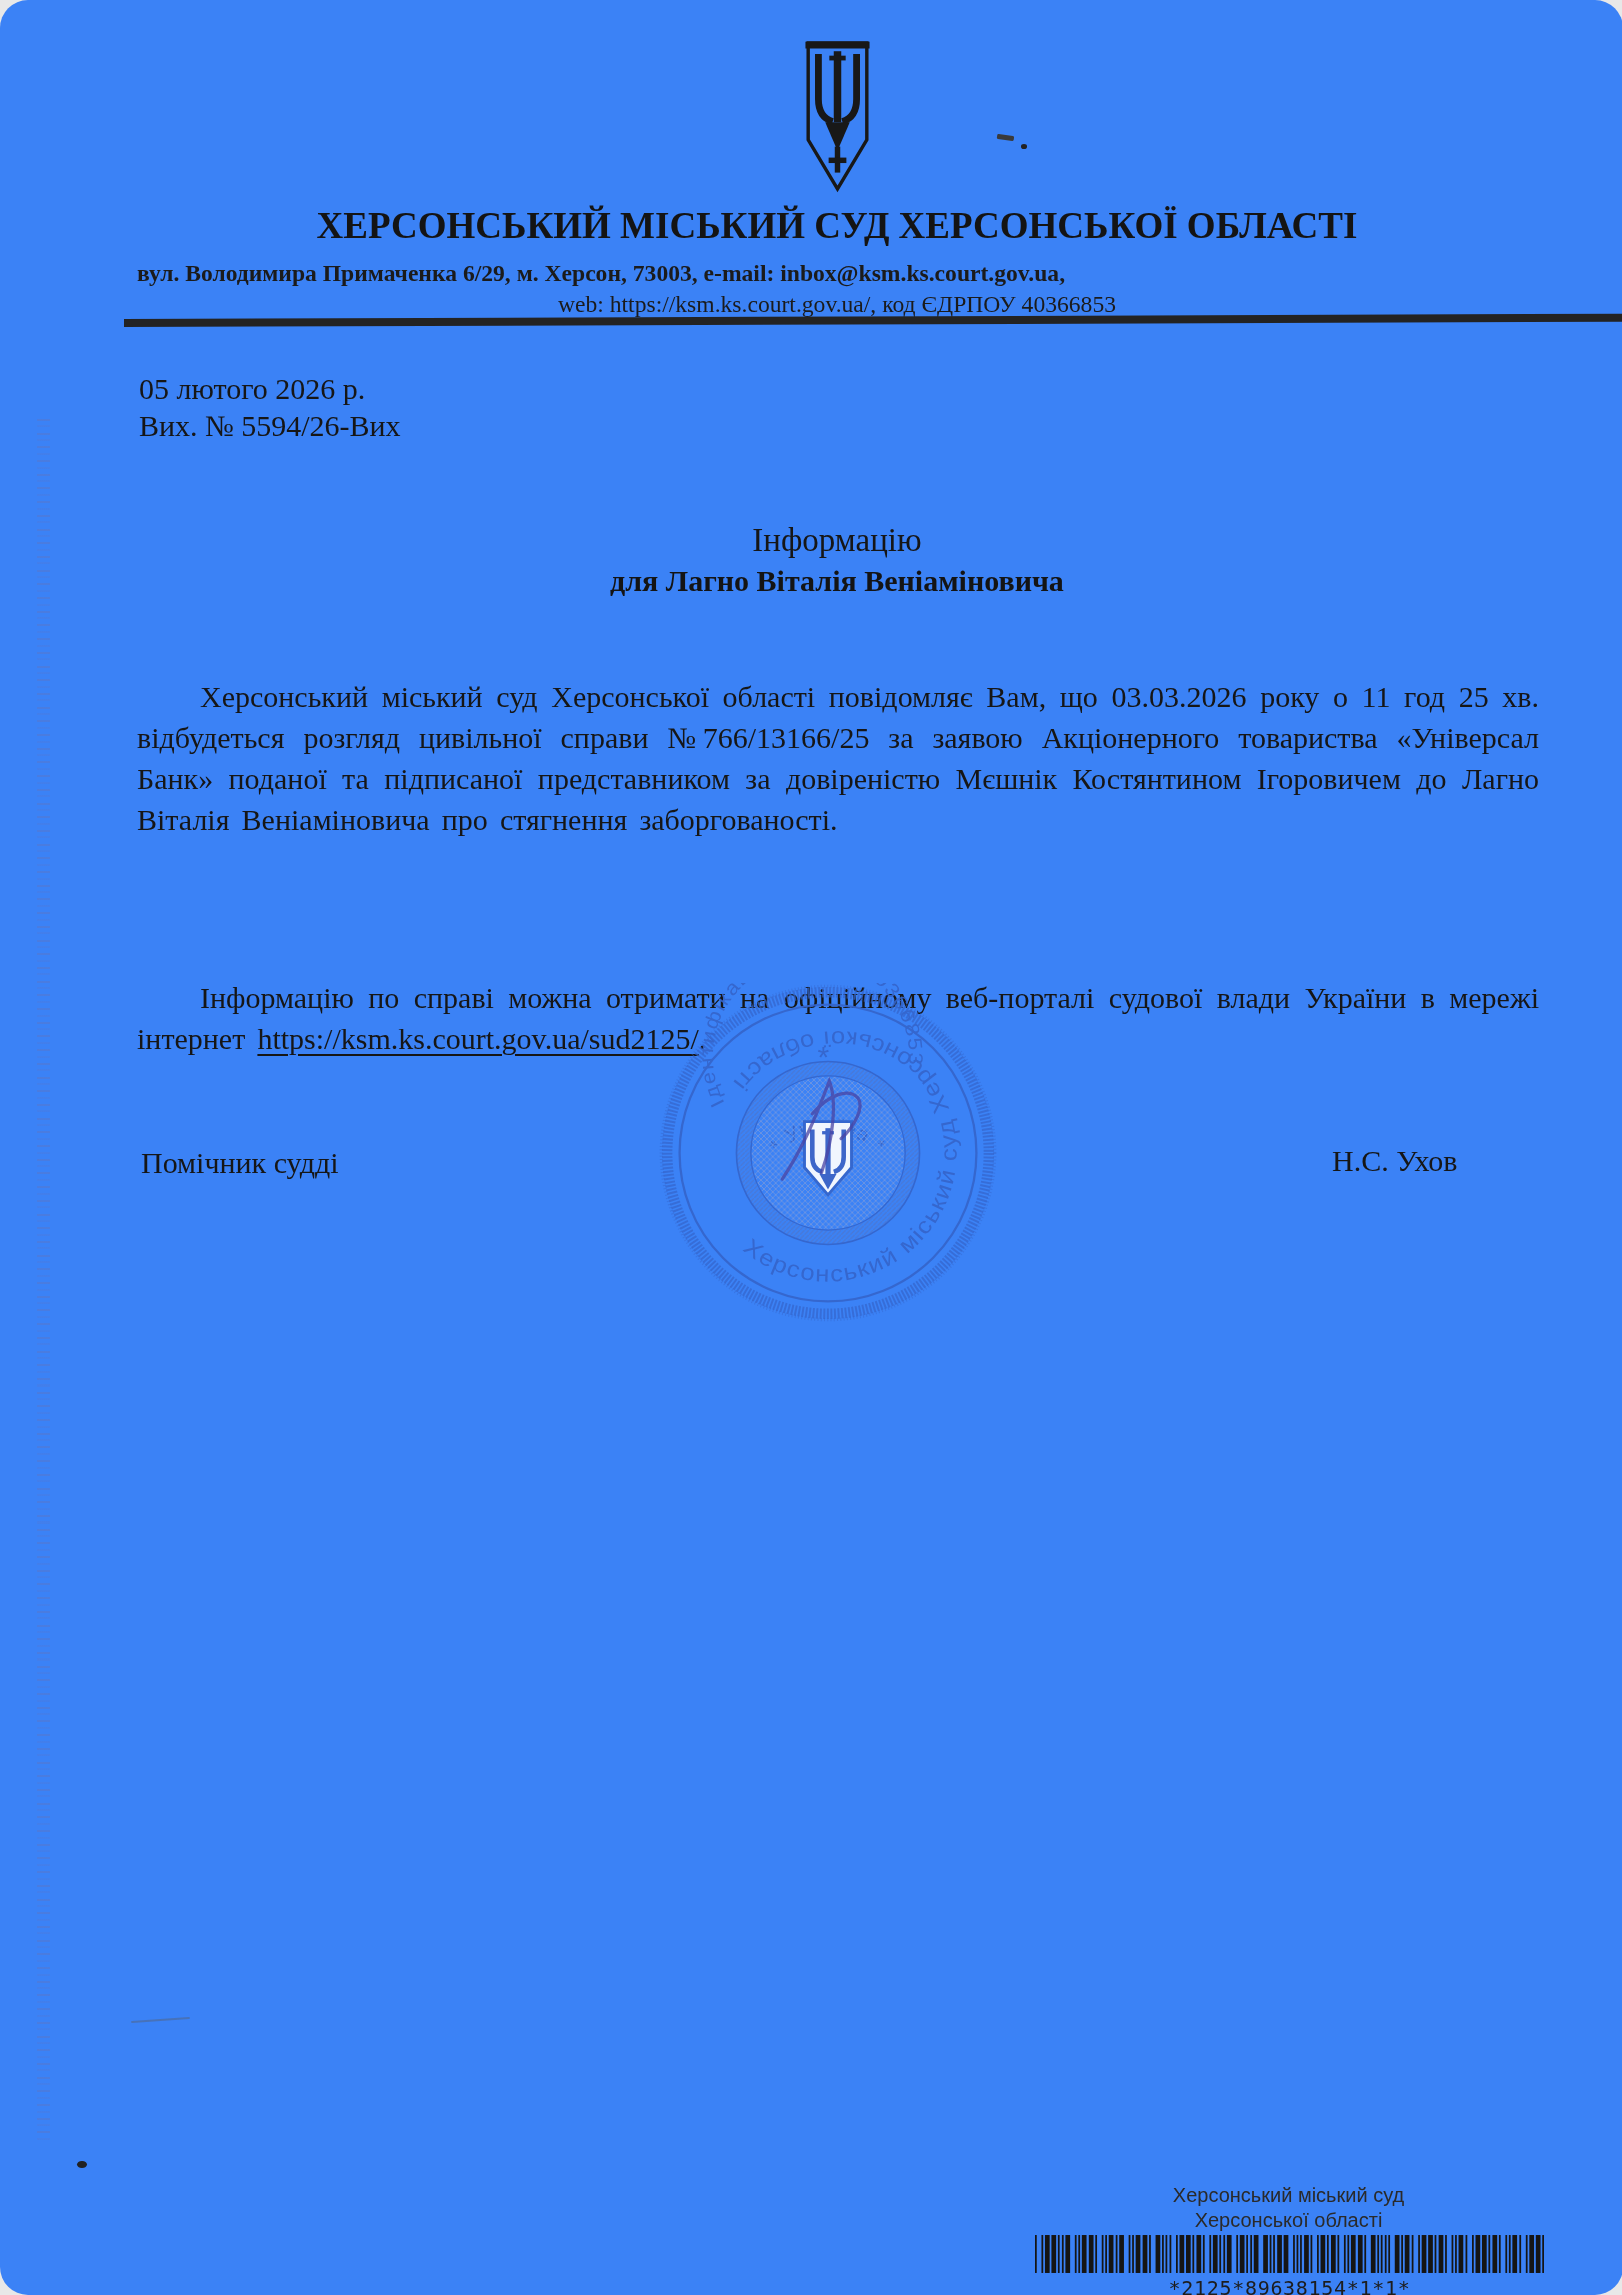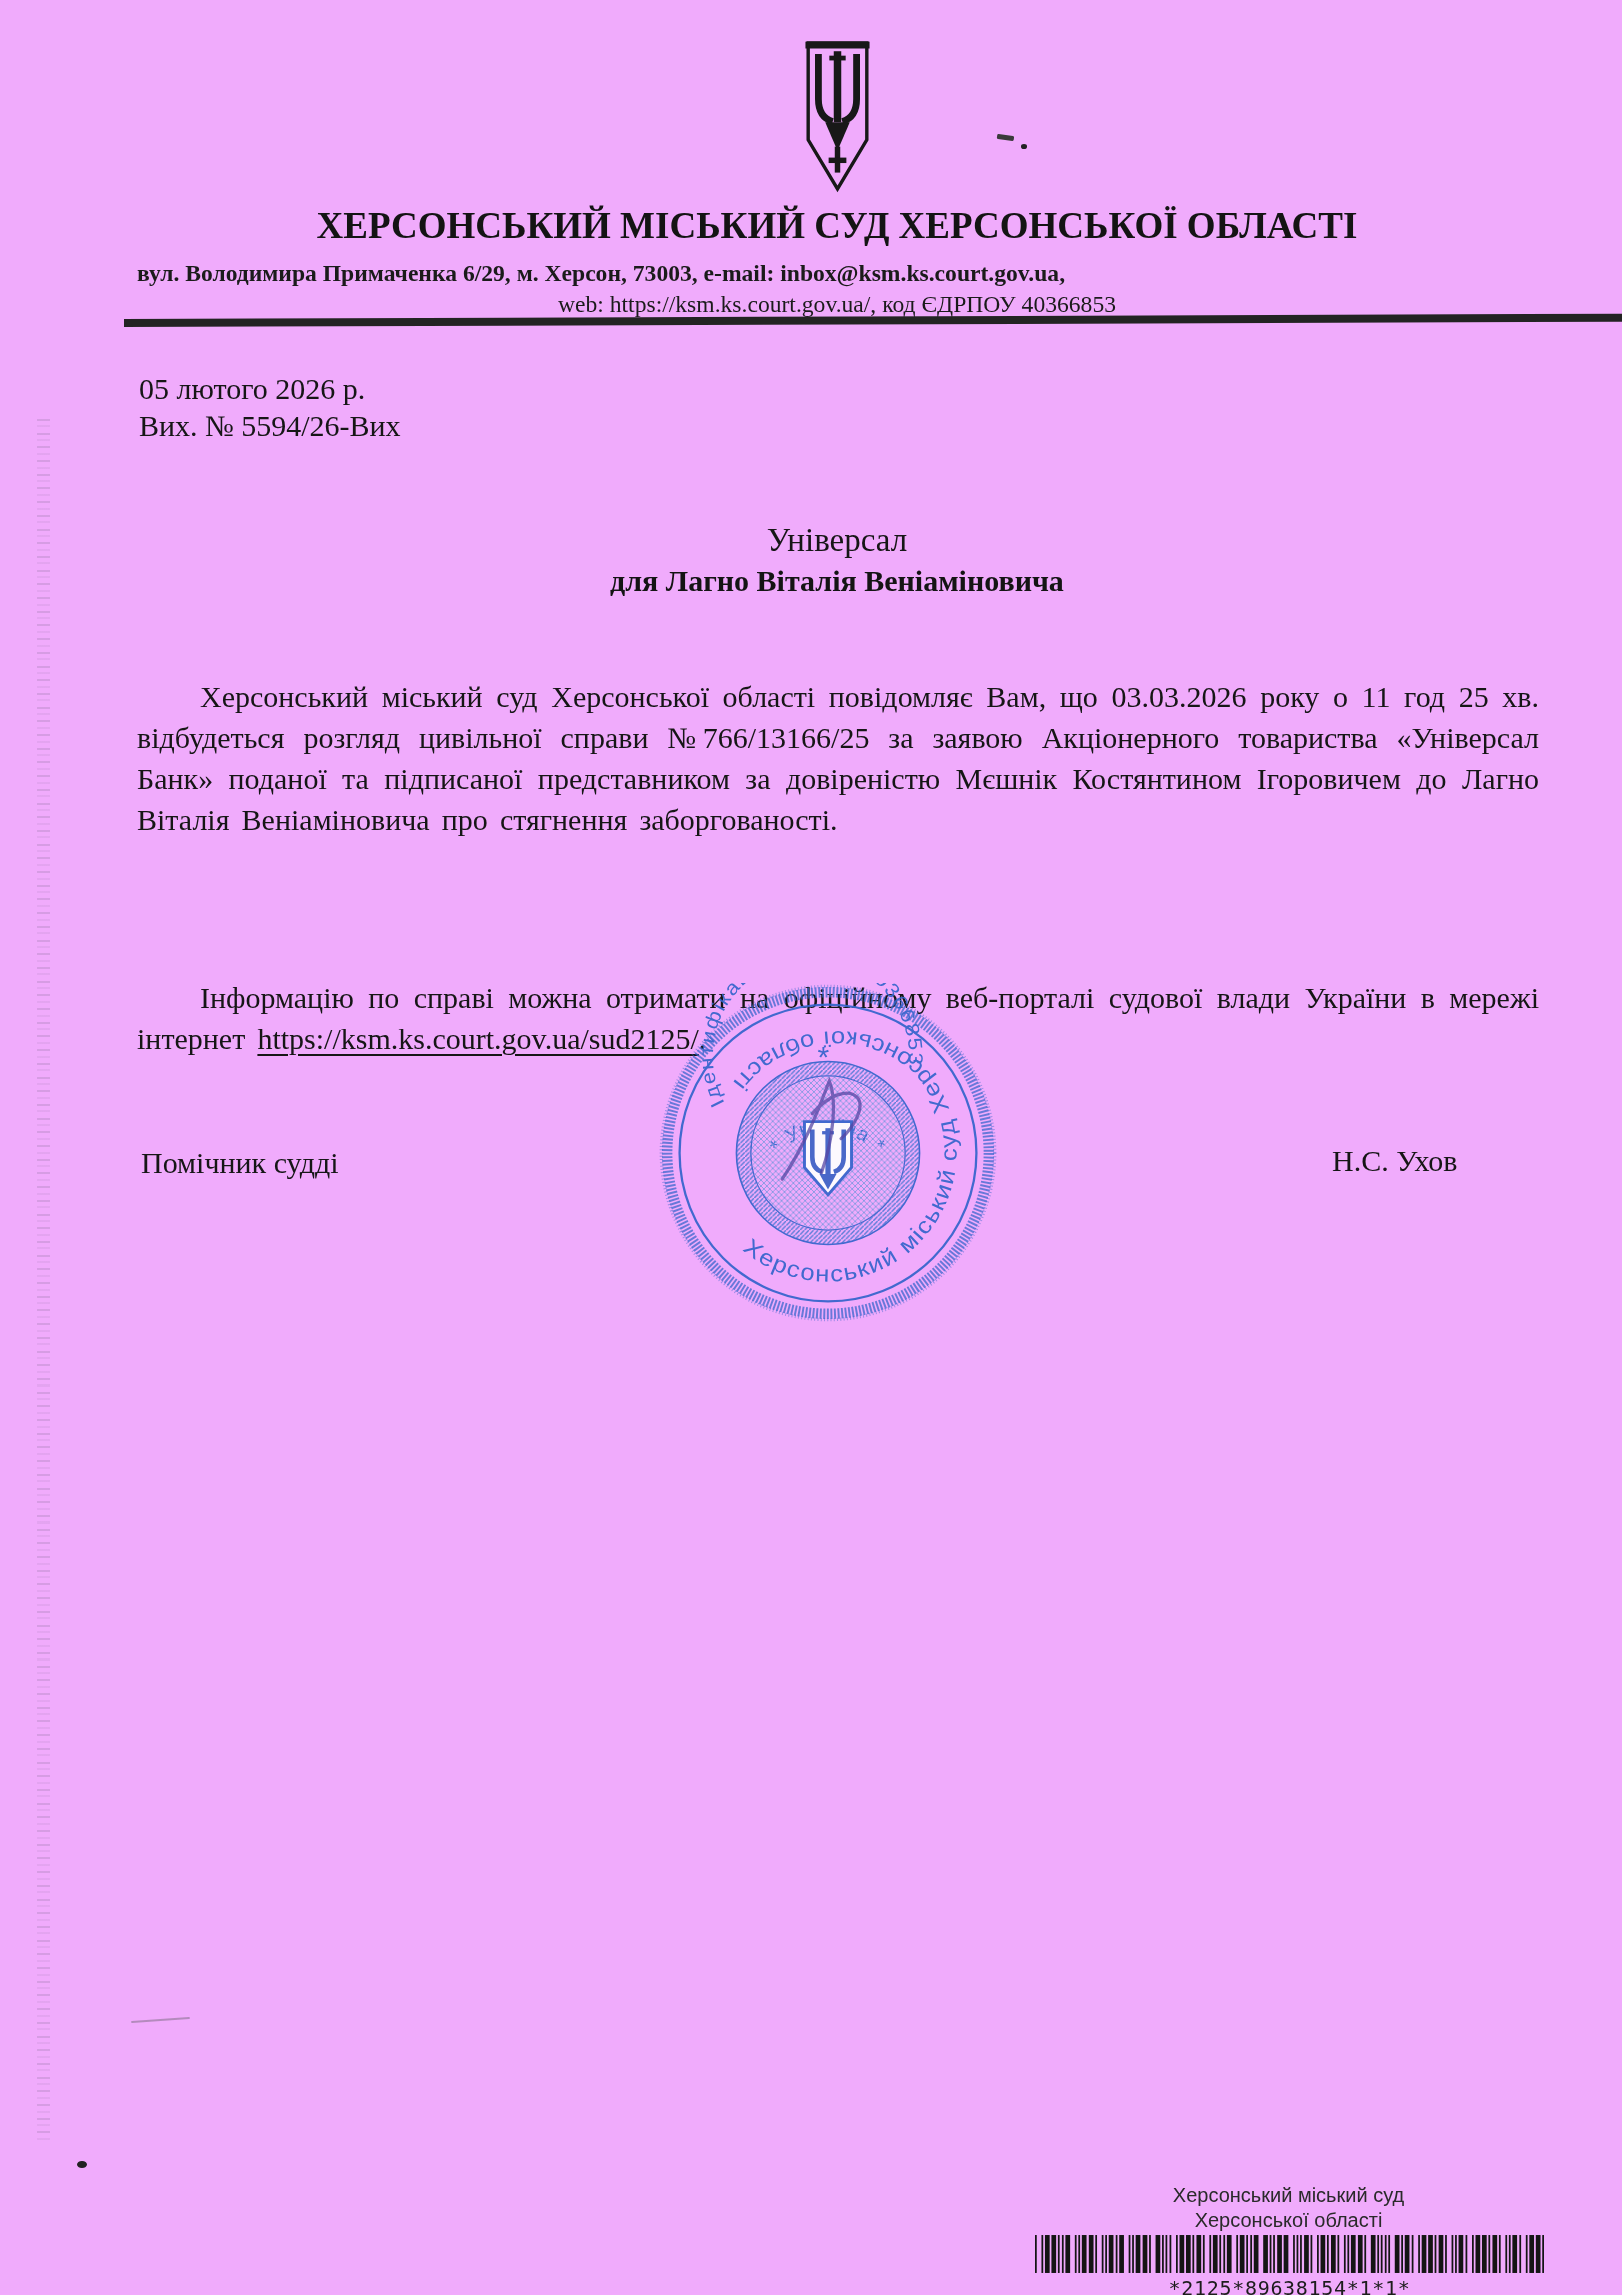--- a/index.html
+++ b/index.html
@@ -6,10 +6,11 @@
   #page{
     position:relative;
     width:1623px;height:2295px;
-    background:#f0abfc;
+    background:#3b82f6;
     overflow:hidden;
     font-family:"Liberation Serif","DejaVu Serif",serif;
     color:#1c1c1c;
+    border-radius:28px;
   }
   
   .emblem{position:absolute;left:800px;top:34px;width:75px;height:164px;}

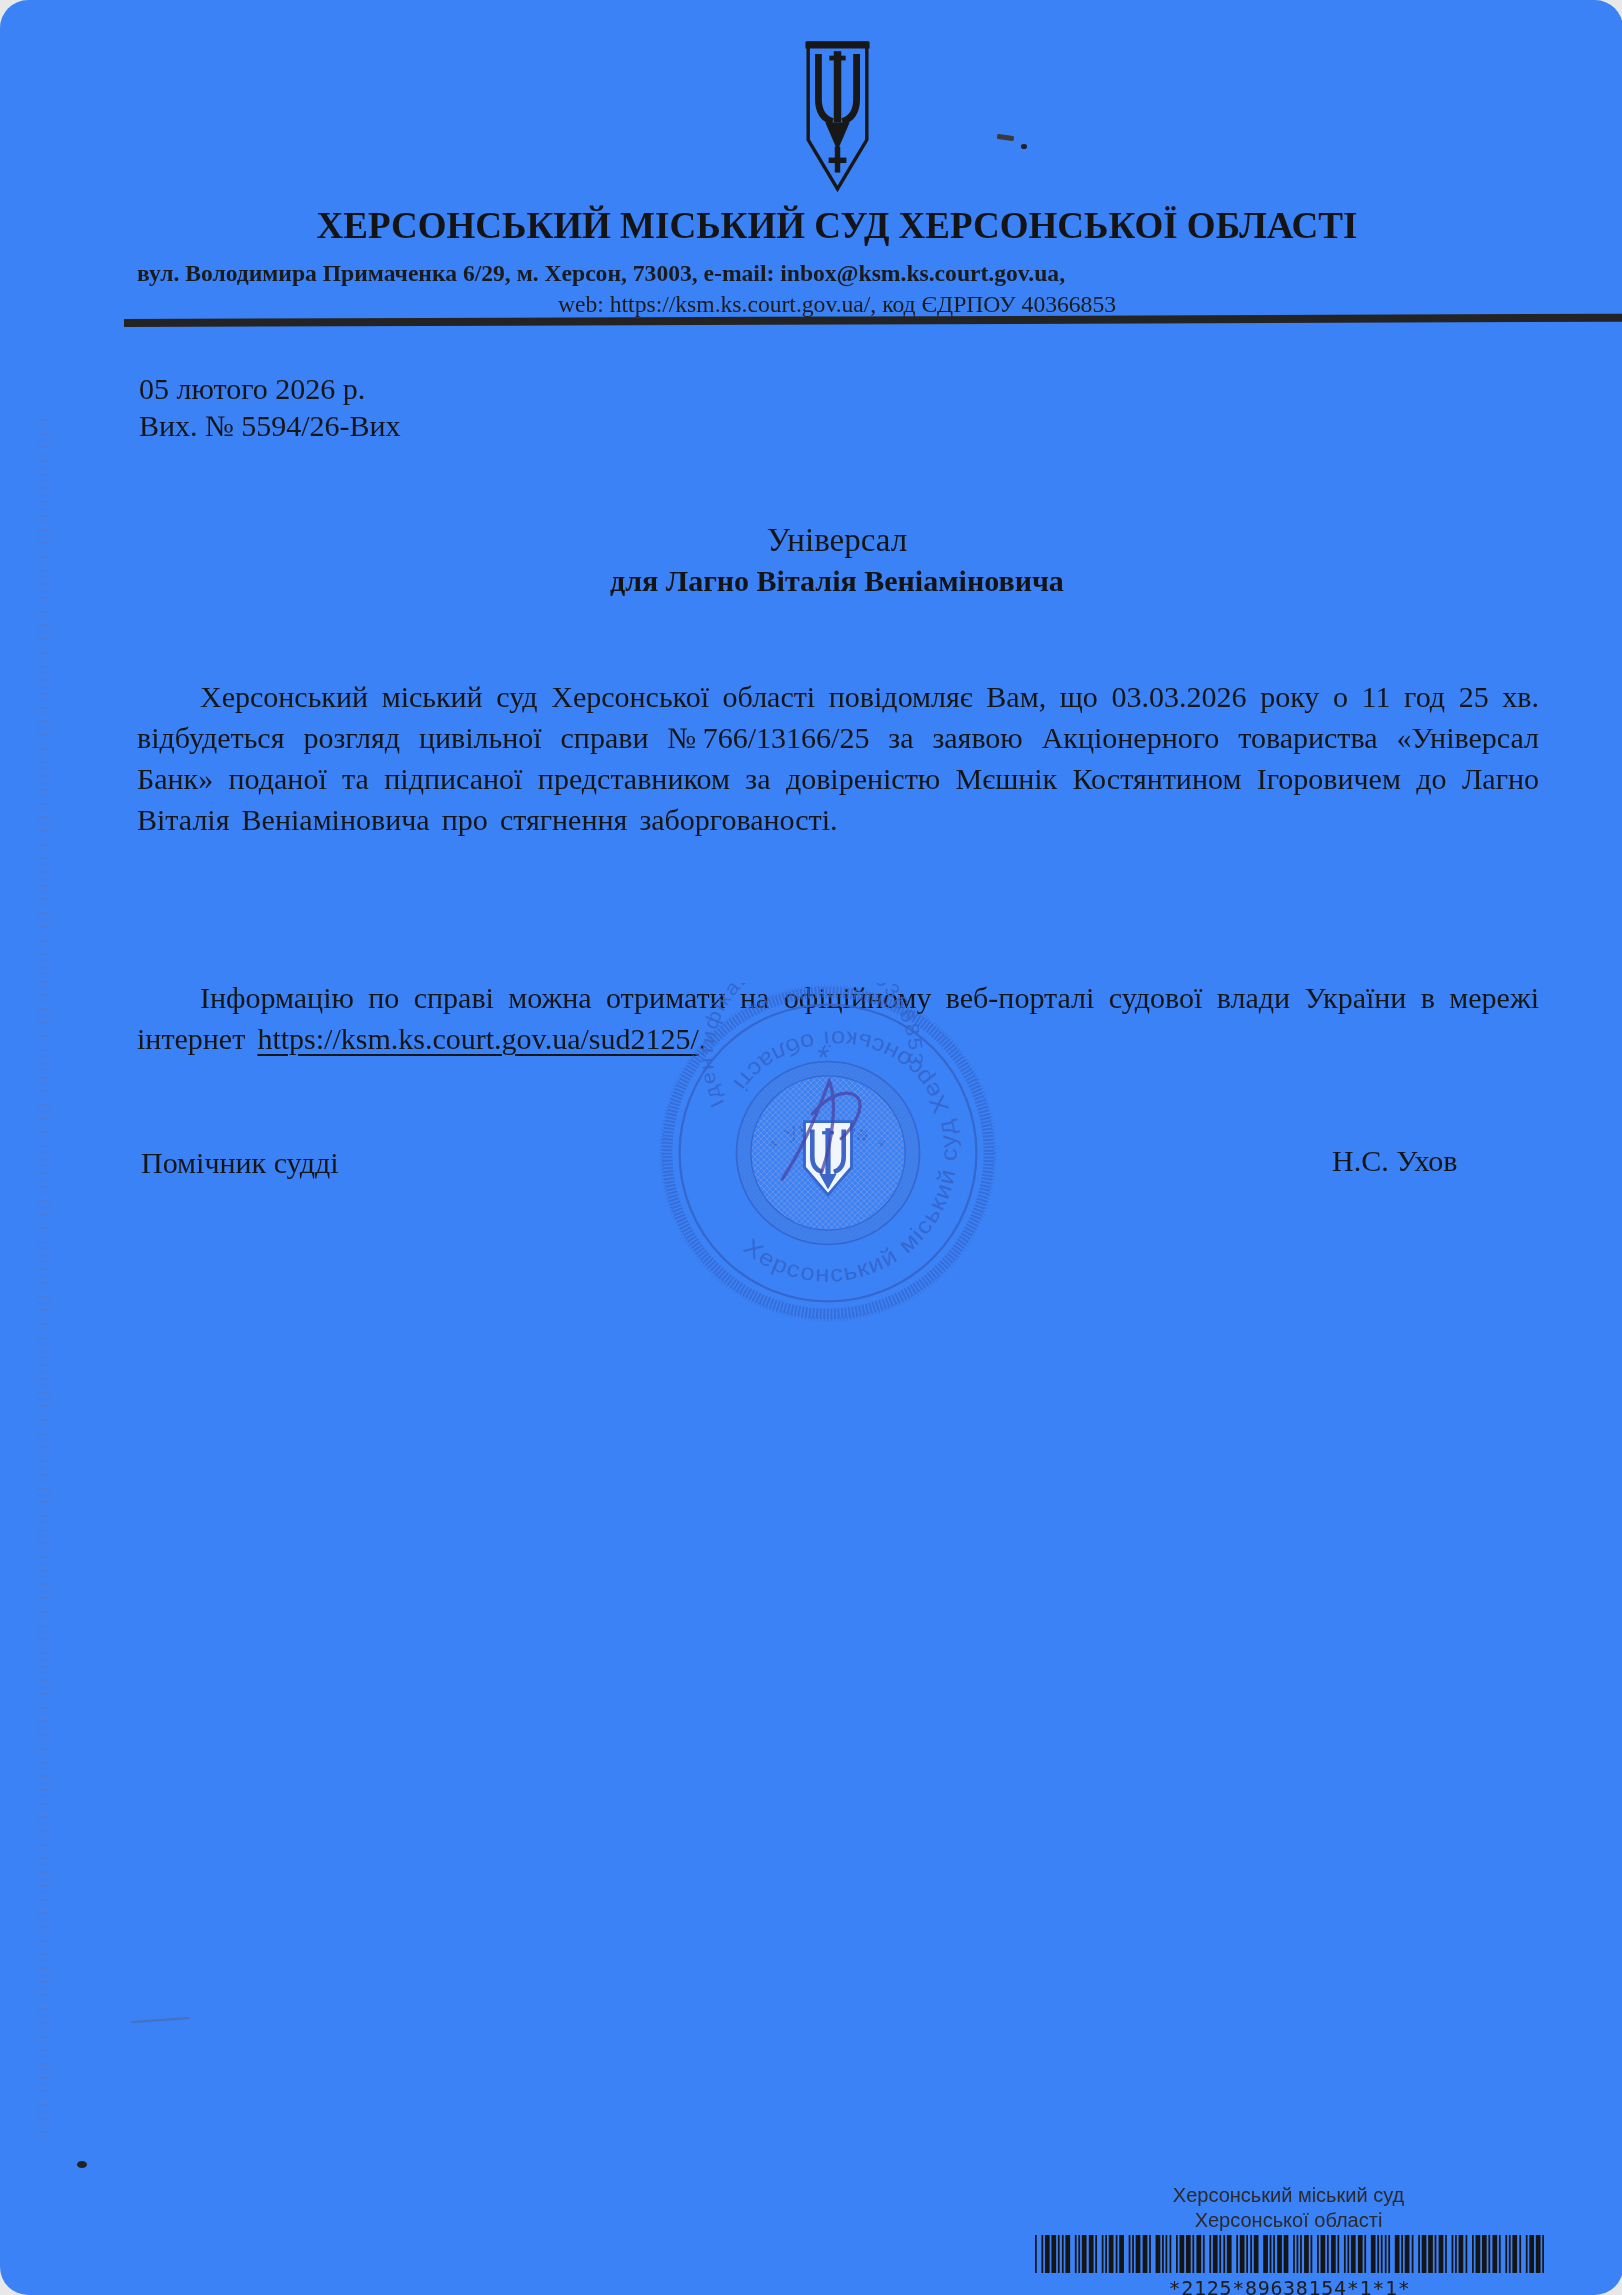--- a/index.html
+++ b/index.html
@@ -118,7 +118,7 @@
     <div>Вих. № 5594/26-Вих</div>
   </div>
 
-  <div class="ann-title">Універсал</div>
+  <div class="ann-title">Інформацію</div>
   <div class="ann-sub">для Лагно Віталія Веніаміновича</div>
 
   <div class="body-text p1"><span class="indent"></span><span>Херсонський міський суд Херсонської області повідомляє Вам, що 03.03.2026 року о 11 год 25 хв. відбудеться розгляд цивільної справи №766/13166/25 за заявою Акціонерного товариства «Універсал Банк» поданої та підписаної представником за довіреністю Мєшнік Костянтином Ігоровичем до Лагно Віталія Веніаміновича про стягнення заборгованості.</span></div>

